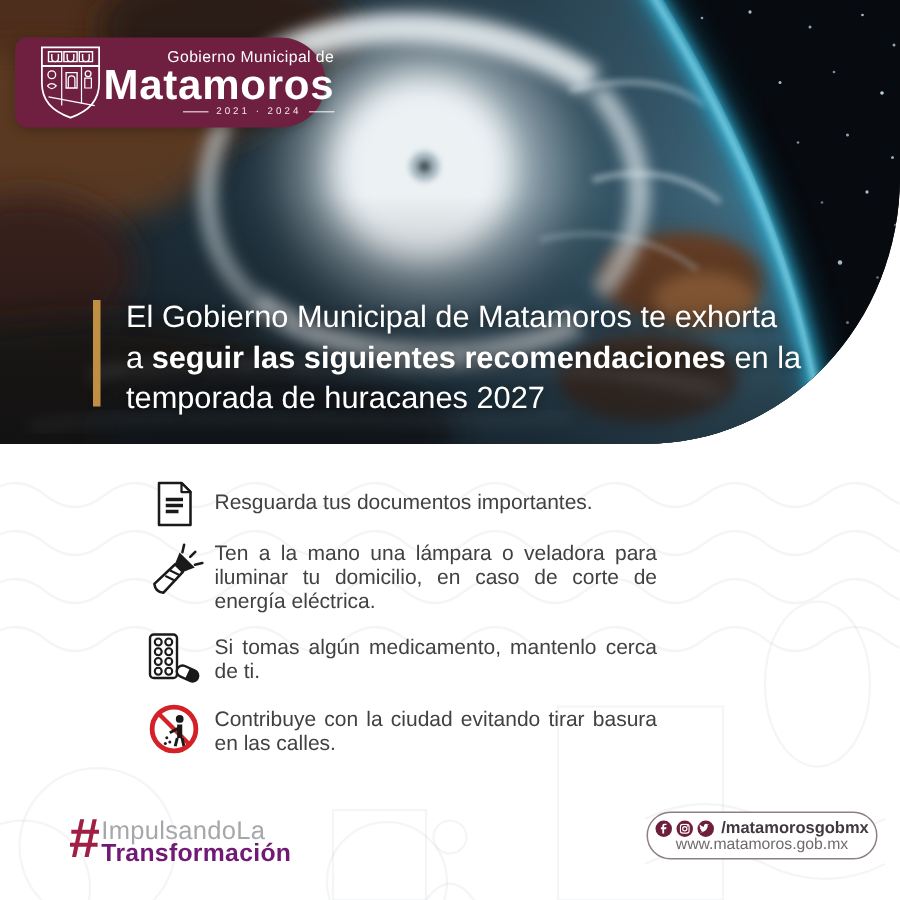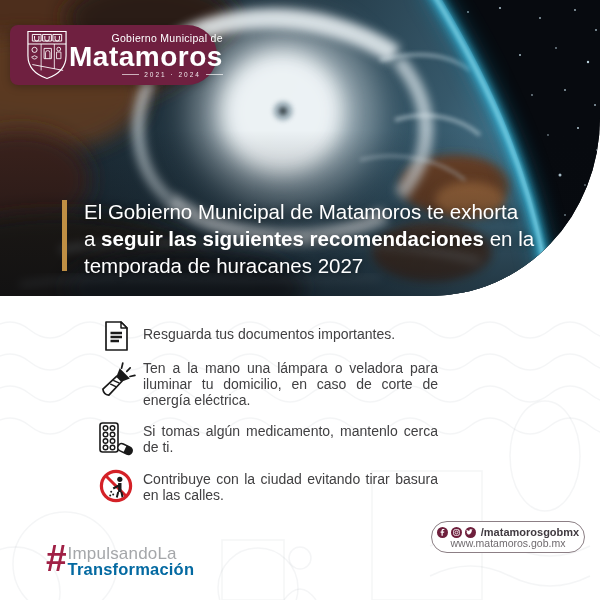--- a/index.html
+++ b/index.html
@@ -51,7 +51,7 @@
   .campaign-l1{font-size:17px;color:#A5A7AA;line-height:14px;letter-spacing:.2px;}
   .campaign-l2{font-size:16.5px;font-weight:bold;color:#0369a1;line-height:16px;letter-spacing:.2px;}
   .social-pill{
-    position:absolute;left:431px;top:521px;width:154px;height:32px;background:#fff;
+    position:absolute;left:431px;top:541px;width:154px;height:32px;background:#fff;
     border:1.4px solid #8C7F85;border-radius:17px;z-index:3;
     display:flex;flex-direction:column;justify-content:center;align-items:center;
   }

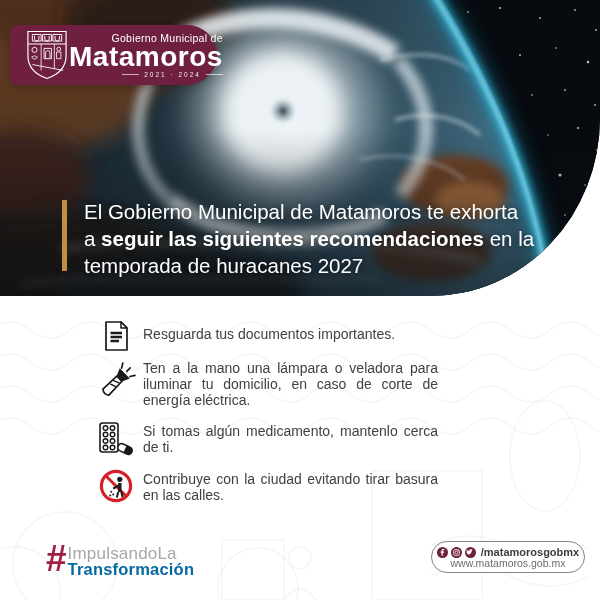--- a/index.html
+++ b/index.html
@@ -49,7 +49,7 @@
   .hash{font-size:37px;font-weight:800;color:#A02045;line-height:32px;letter-spacing:-1px;}
   .campaign-lines{margin-left:2px;margin-top:4px;}
   .campaign-l1{font-size:17px;color:#A5A7AA;line-height:14px;letter-spacing:.2px;}
-  .campaign-l2{font-size:16.5px;font-weight:bold;color:#0369a1;line-height:16px;letter-spacing:.2px;}
+  .campaign-l2{font-size:16.5px;font-weight:bold;color:#701a75;line-height:16px;letter-spacing:.2px;}
   .social-pill{
     position:absolute;left:431px;top:541px;width:154px;height:32px;background:#fff;
     border:1.4px solid #8C7F85;border-radius:17px;z-index:3;

